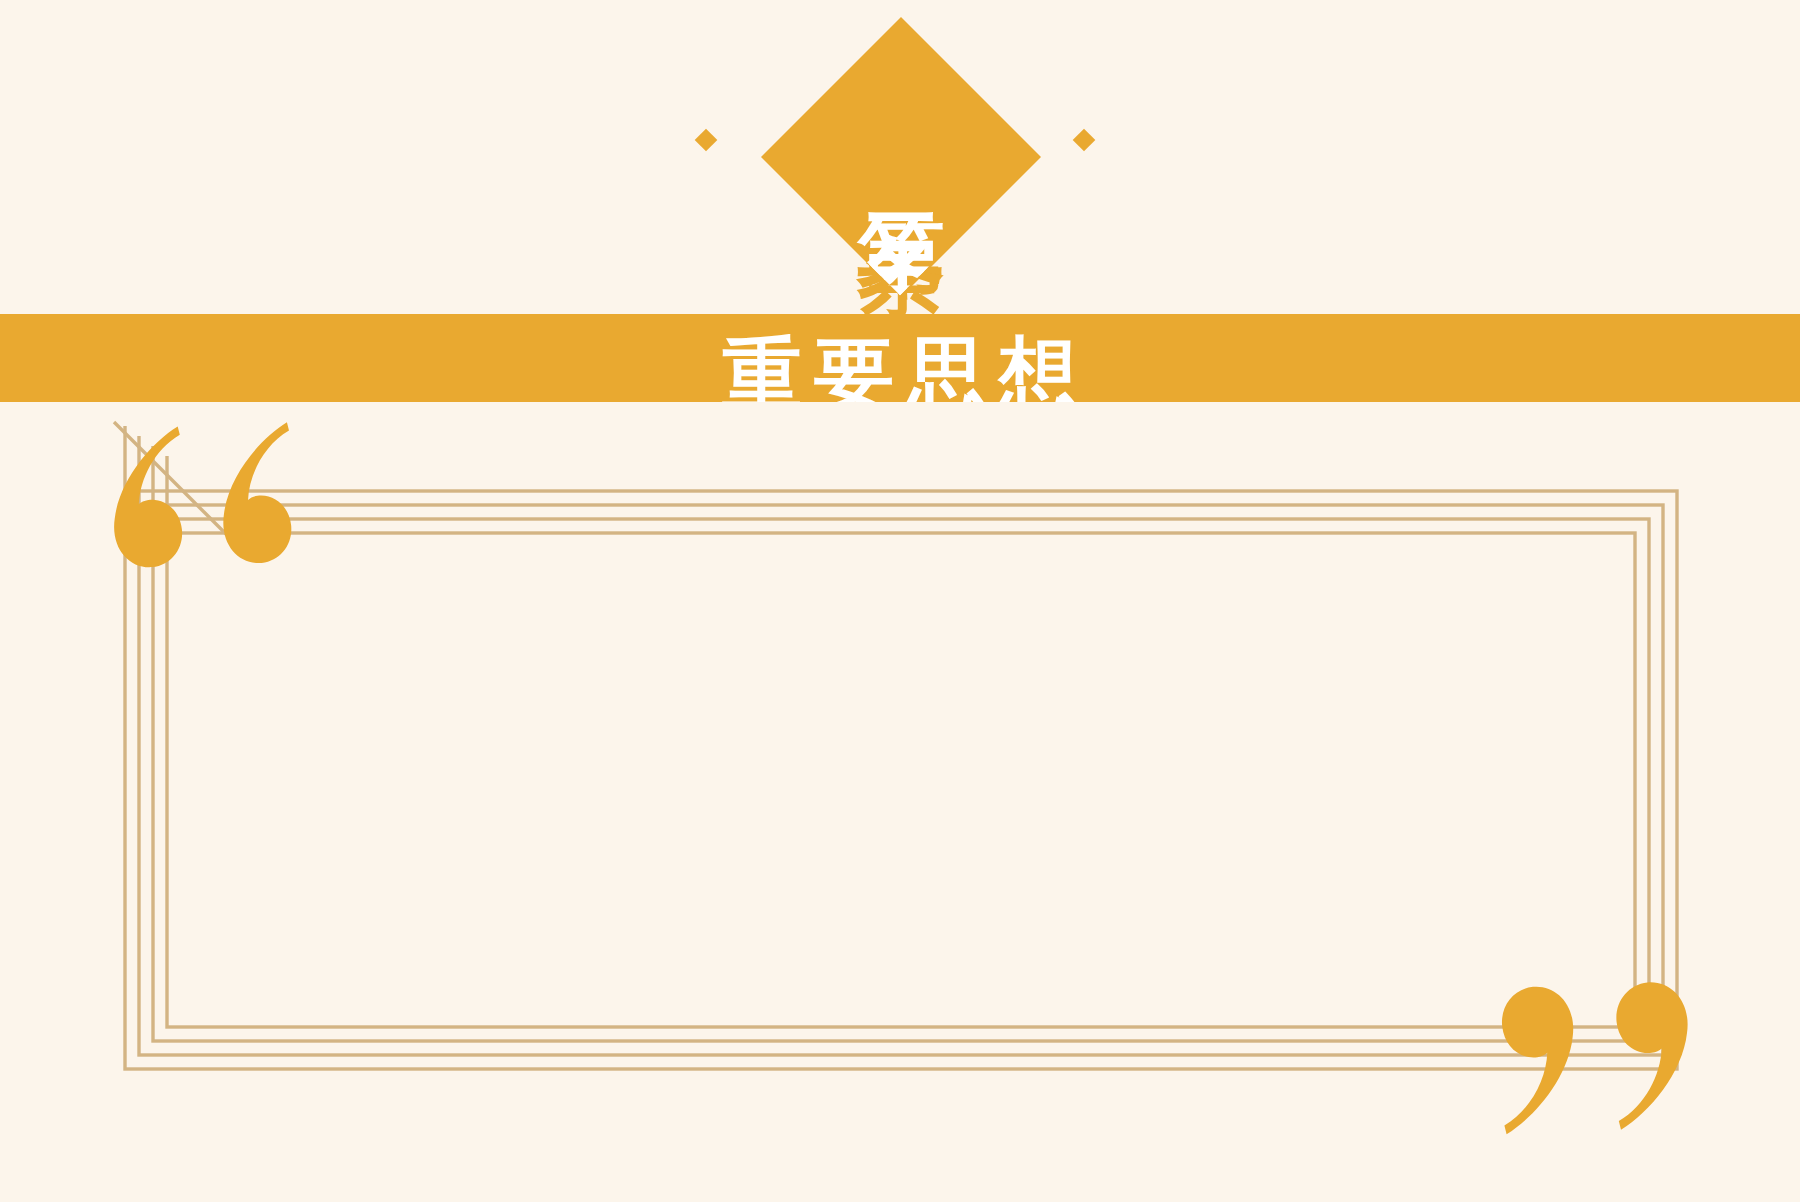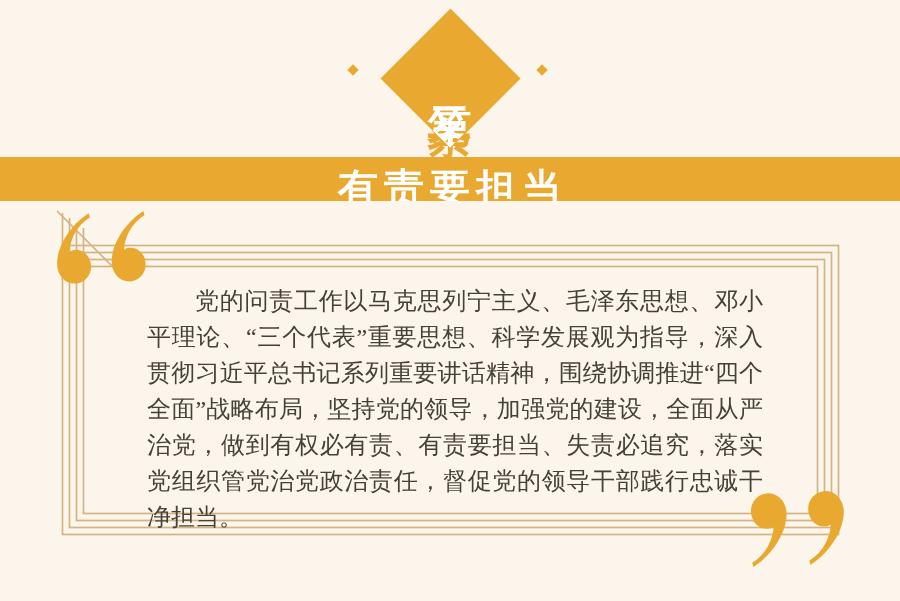--- a/index.html
+++ b/index.html
@@ -97,7 +97,7 @@
   <div class="dot right"></div>
 
   <div class="banner">
-    <div class="banner-title">有责要担当</div>
+    <div class="banner-title">重要思想</div>
   </div>
 
   <svg class="quote-svg quote-open" width="110" height="82" viewBox="0 0 110 82" fill="#E9A930">

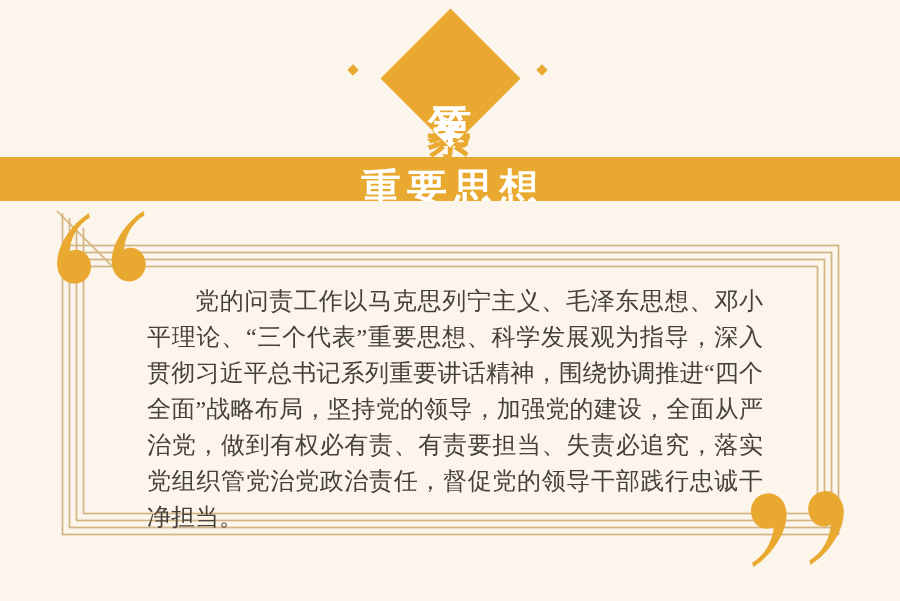--- a/index.html
+++ b/index.html
@@ -114,7 +114,6 @@
     </g>
   </svg>
 
-  <p class="quote-paragraph">党的问责工作以马克思列宁主义、毛泽东思想、邓小平理论、“三个代表”重要思想、科学发展观为指导，深入贯彻习近平总书记系列重要讲话精神，围绕协调推进“四个全面”战略布局，坚持党的领导，加强党的建设，全面从严治党，做到有权必有责、有责要担当、失责必追究，落实党组织管党治党政治责任，督促党的领导干部践行忠诚干净担当。</p>
 
 </div>
 

